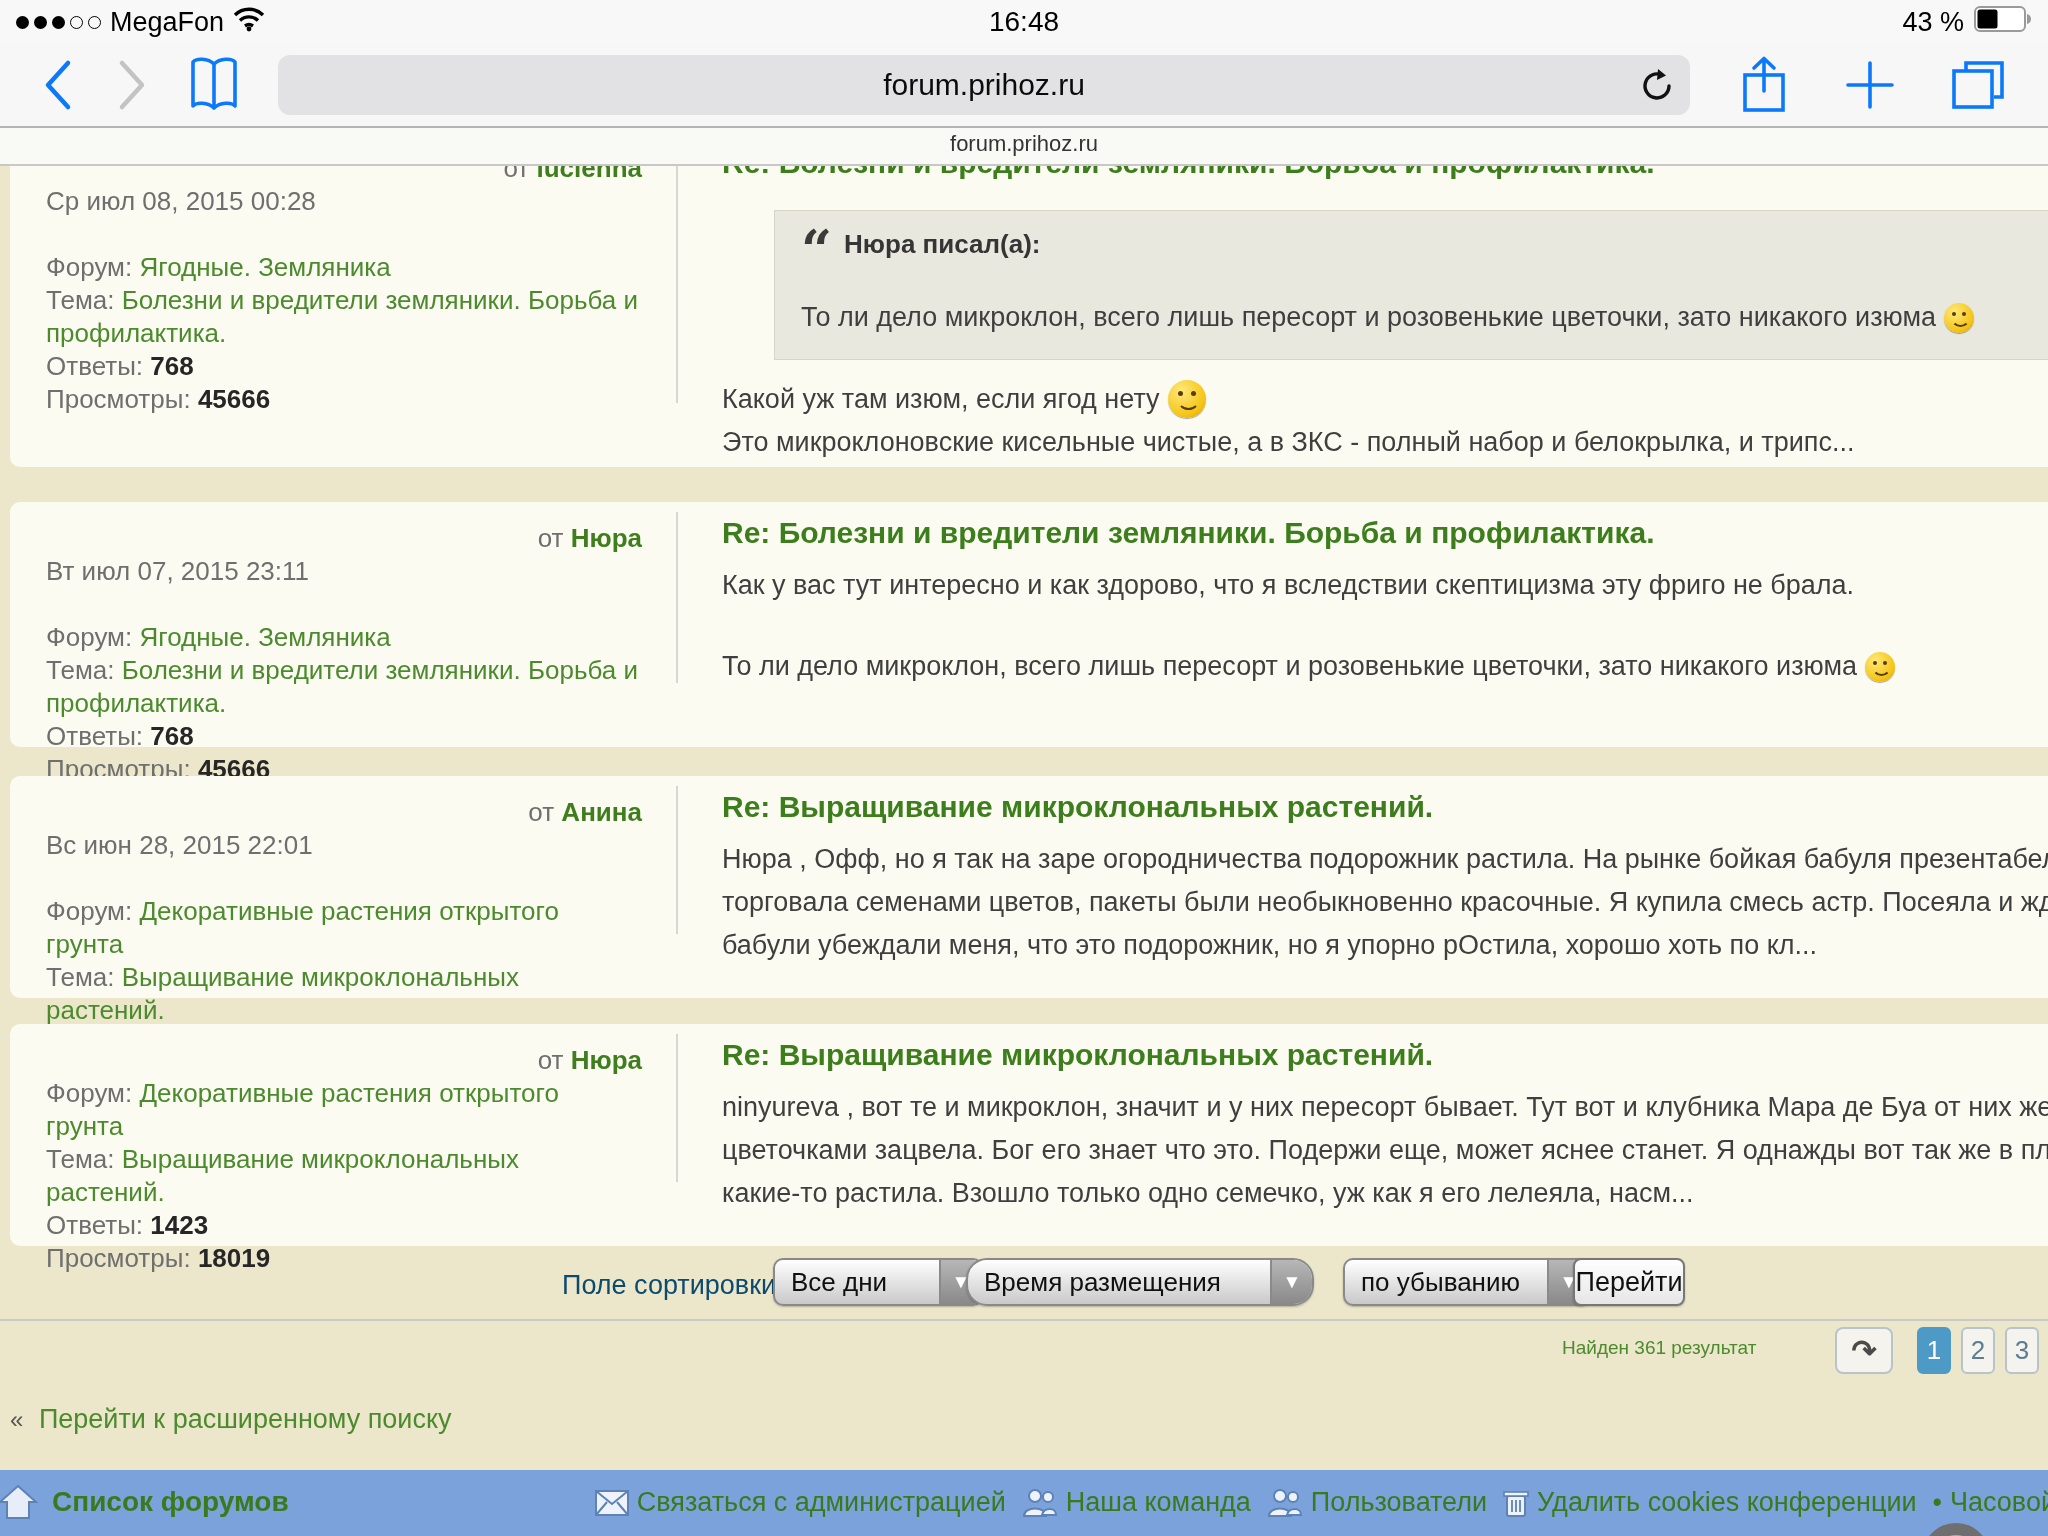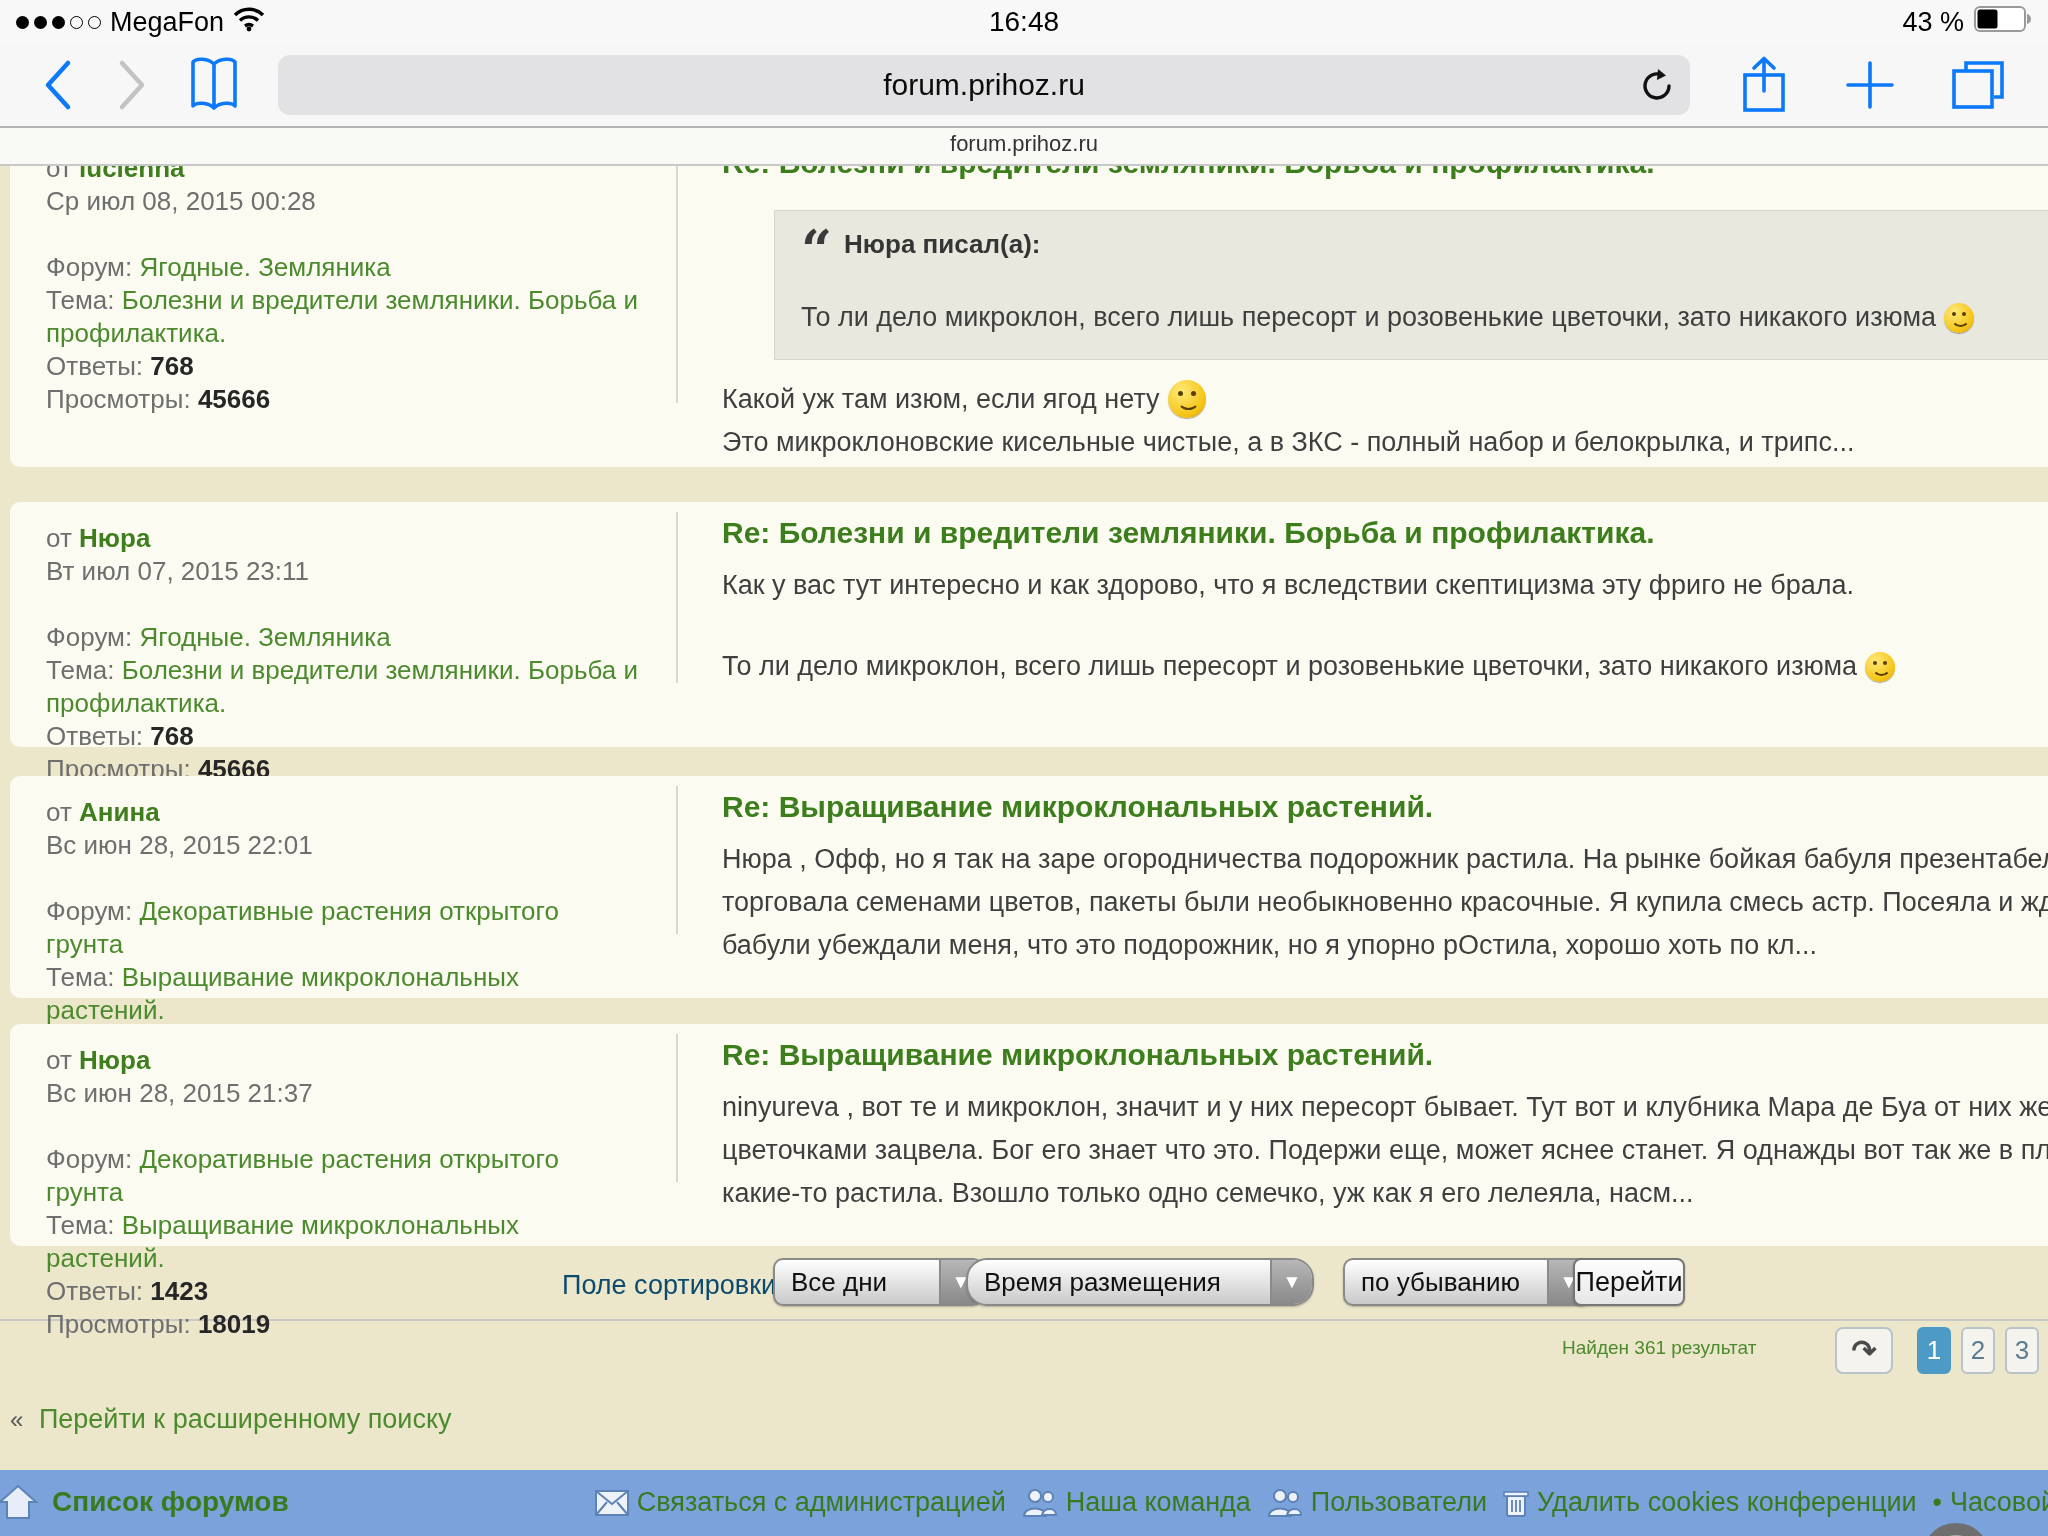--- a/index.html
+++ b/index.html
@@ -36,7 +36,7 @@
   .row4 { height:222px; }
 
   .row-meta { width:666px; flex:0 0 666px; padding:20px 34px 0 36px; font-size:26px; line-height:33px; color:#6f6f6f; }
-  .m-author { color:#6f6f6f; }
+  .m-author { color:#6f6f6f;text-align:right; }
   .m-author b { color:#3f7d1f; }
   .m-date { margin-bottom:33px; }
   .m-link { color:#4c8a2e; }

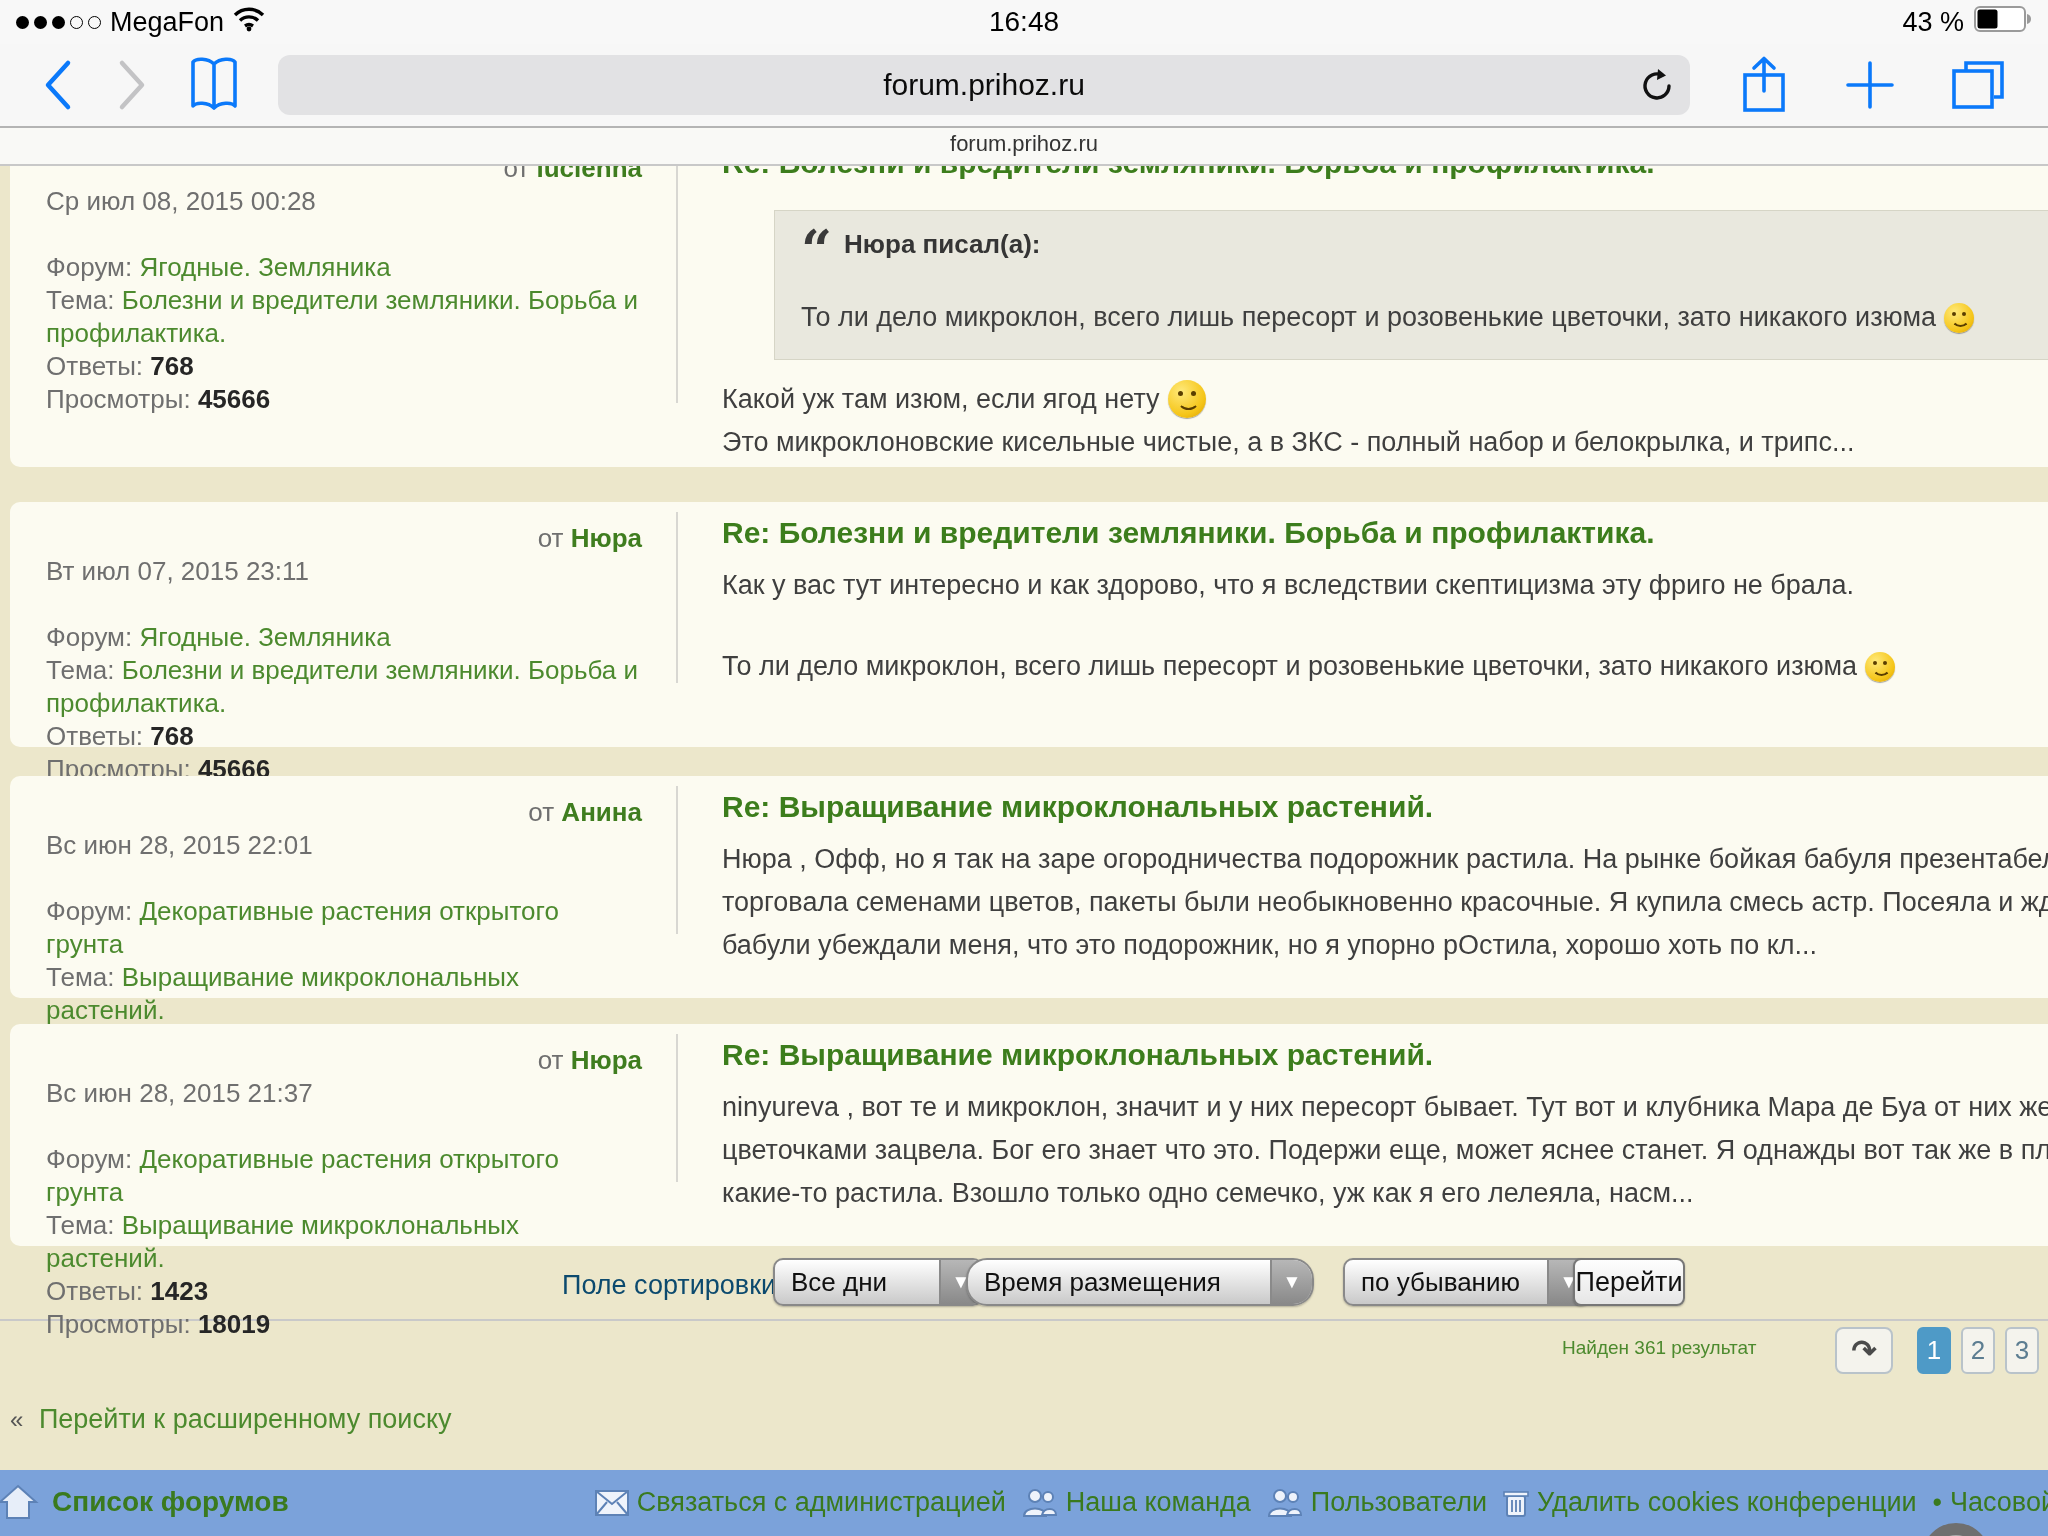--- a/index.html
+++ b/index.html
@@ -244,7 +244,6 @@
     <div class="row row4">
       <div class="row-meta">
         <div class="m-author"><span>от</span> <b>Нюра</b></div>
-        <div class="m-date">Вс июн 28, 2015 21:37</div>
         <div><span>Форум:</span> <span class="m-link">Декоративные растения открытого грунта</span></div>
         <div><span>Тема:</span> <span class="m-link">Выращивание микроклональных растений.</span></div>
         <div><span>Ответы:</span> <span class="m-val">1423</span></div>

